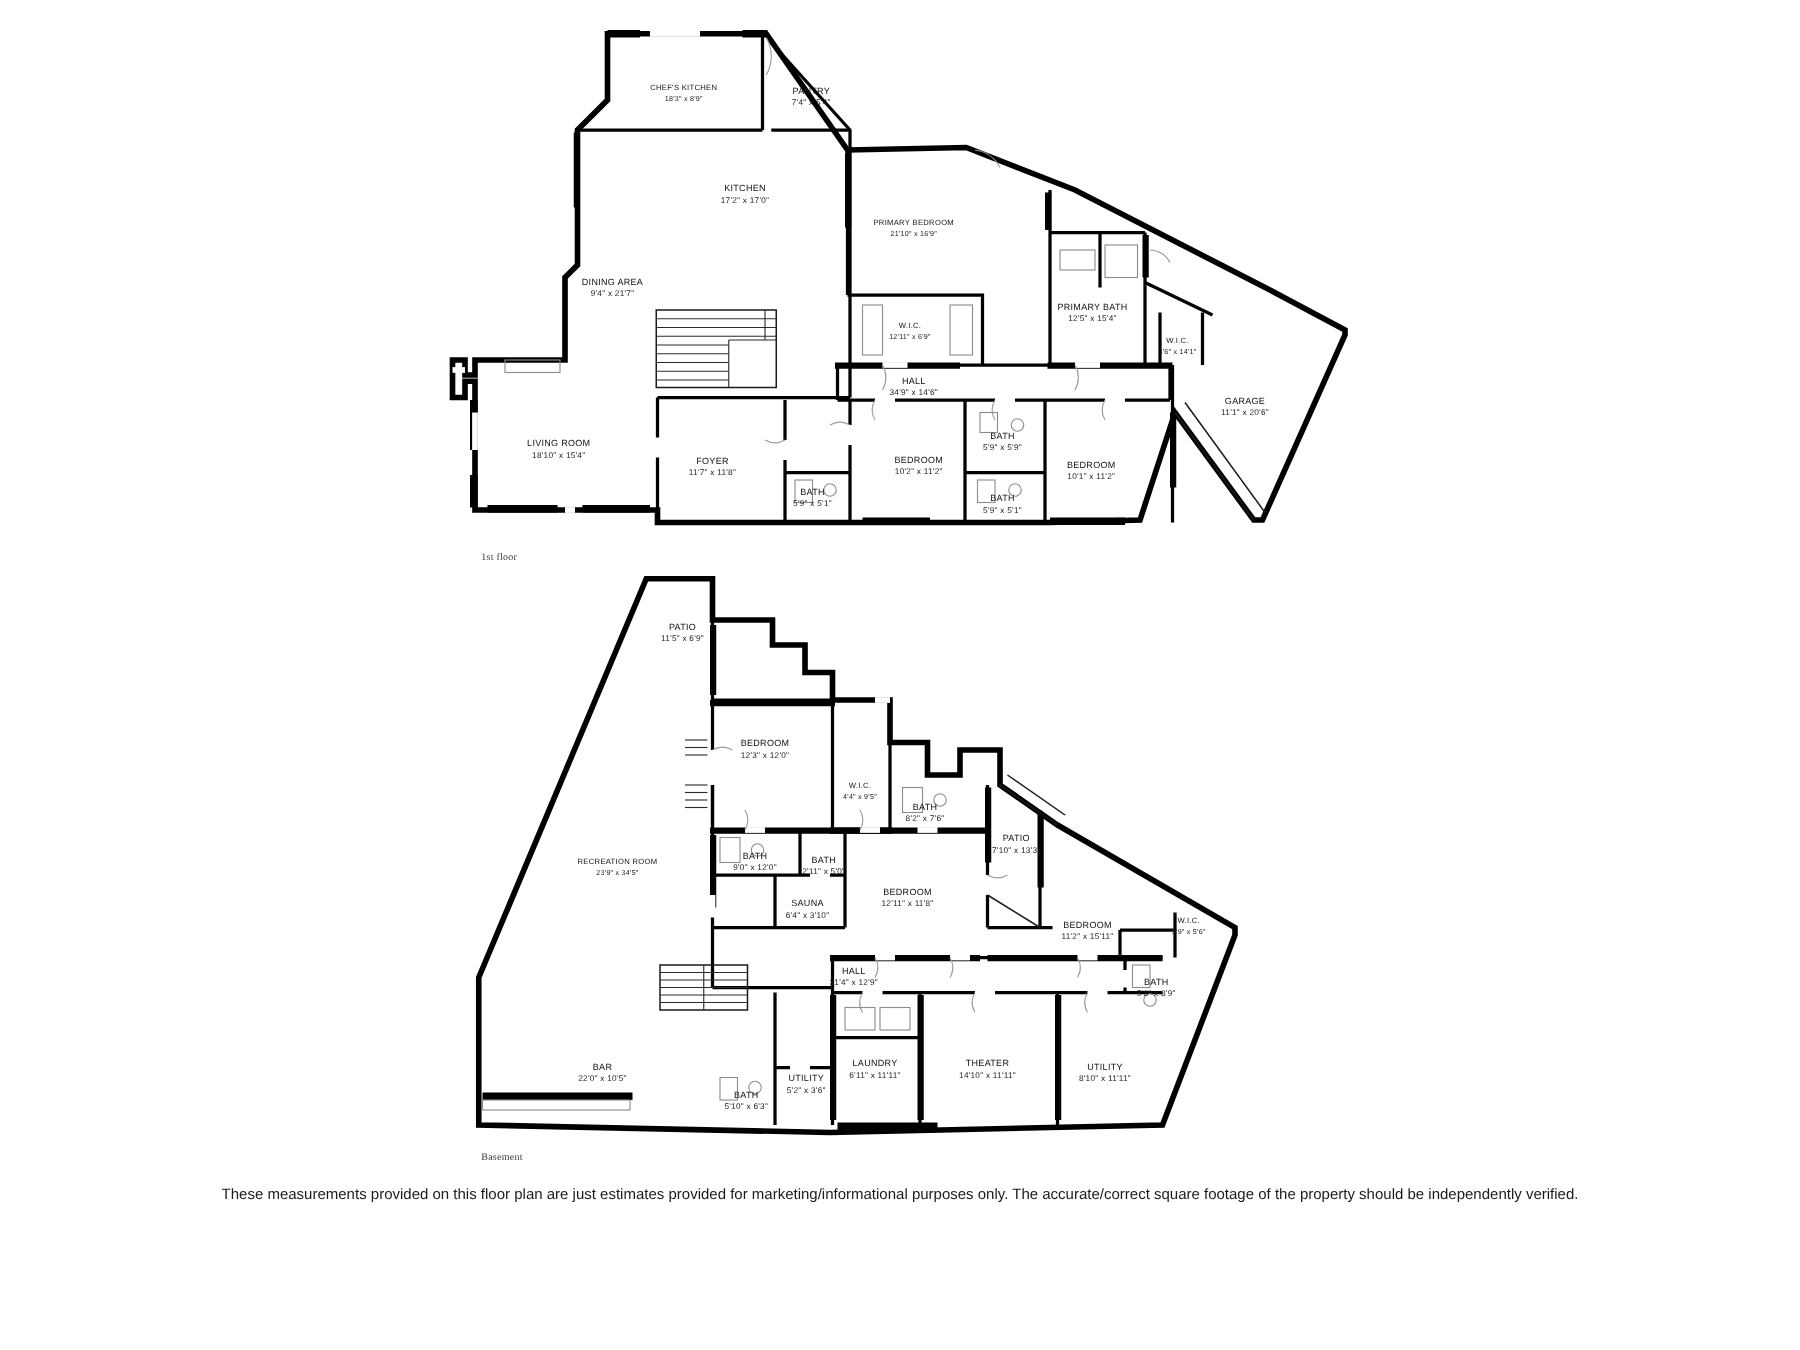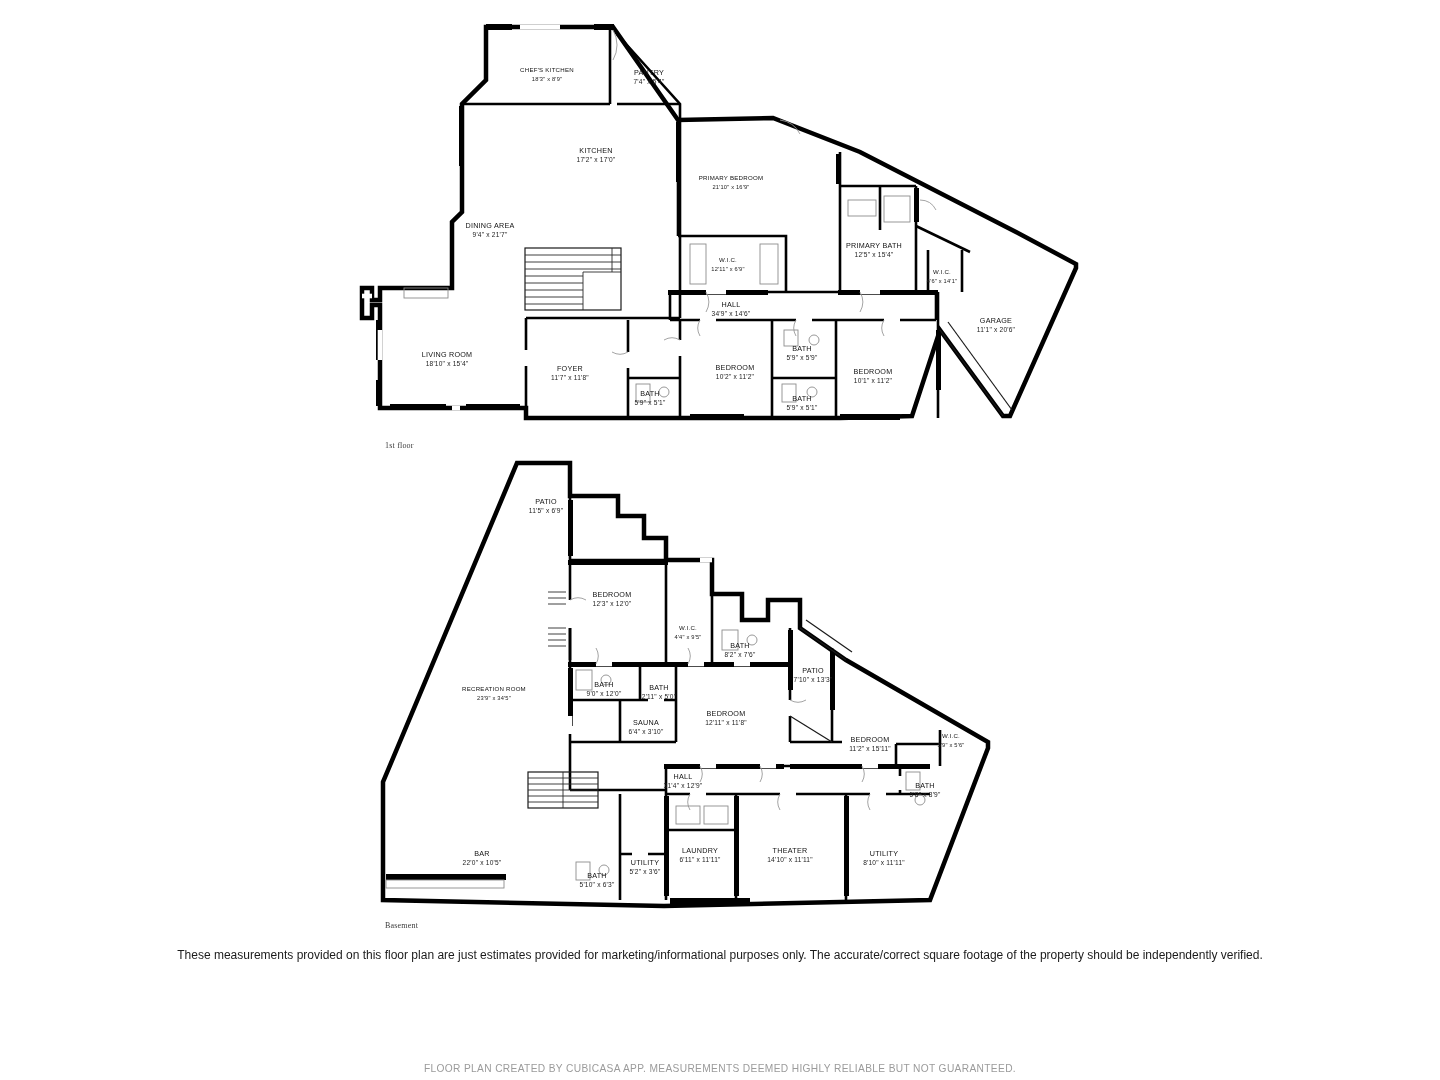--- a/index.html
+++ b/index.html
@@ -460,7 +460,6 @@
 
   <div class="footer-note" id="disclaimer">These measurements provided on this floor plan are just estimates provided for marketing/informational purposes only.  The accurate/correct square footage of the property should be independently verified.</div>
 
-  <div class="footer-note" id="credit">FLOOR PLAN CREATED BY CUBICASA APP. MEASUREMENTS DEEMED HIGHLY RELIABLE BUT NOT GUARANTEED.</div>
 </div>
 
 </body></html>

